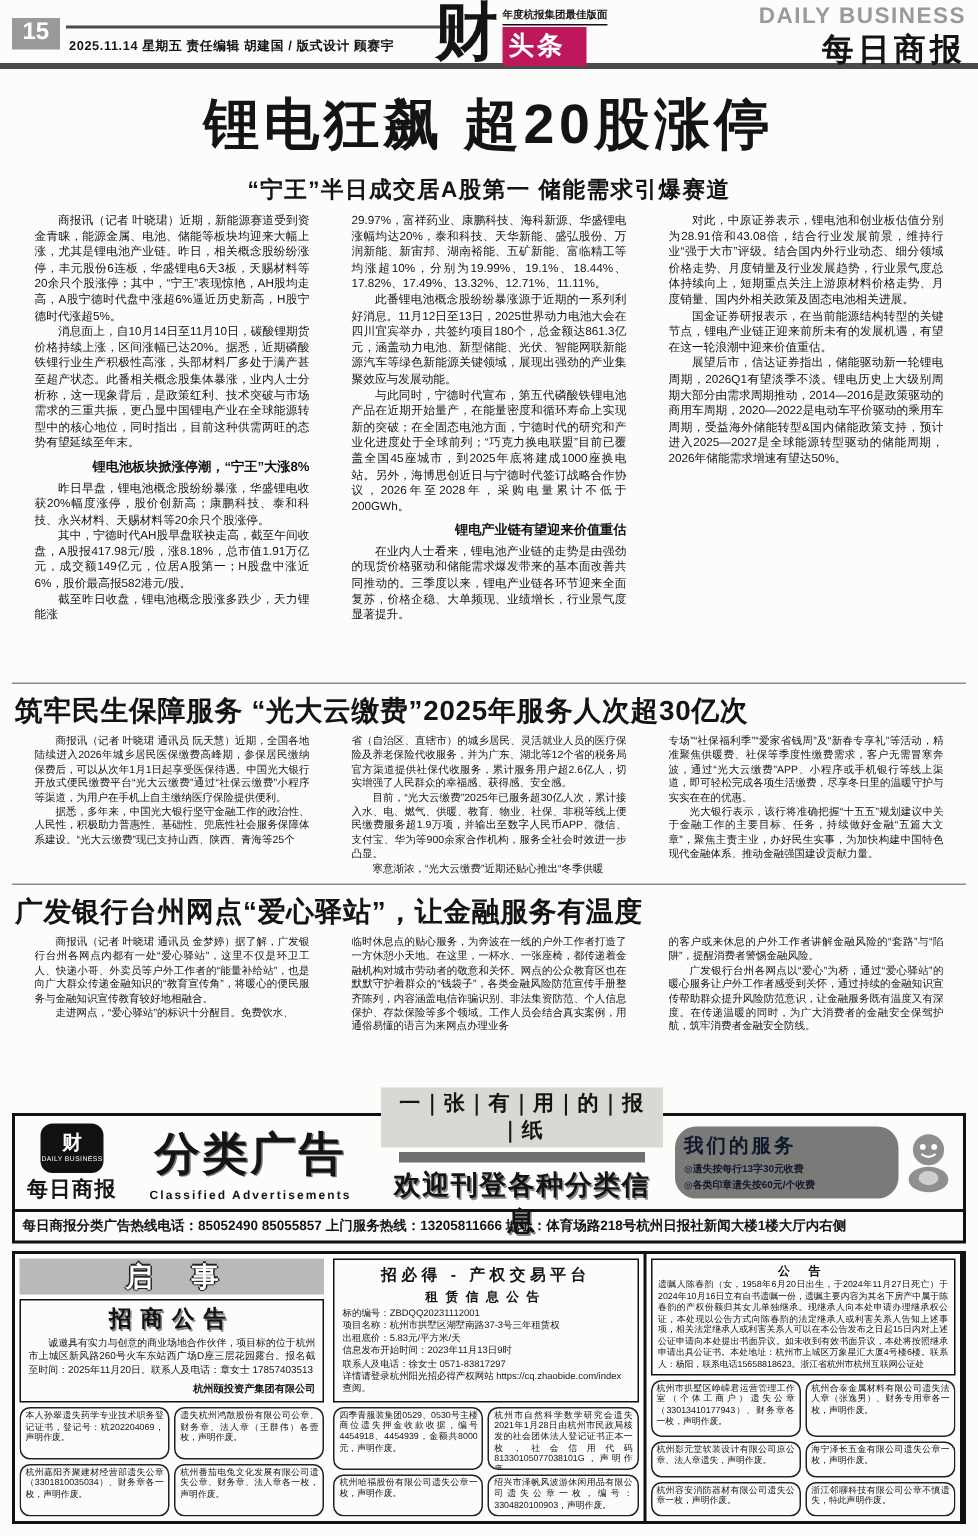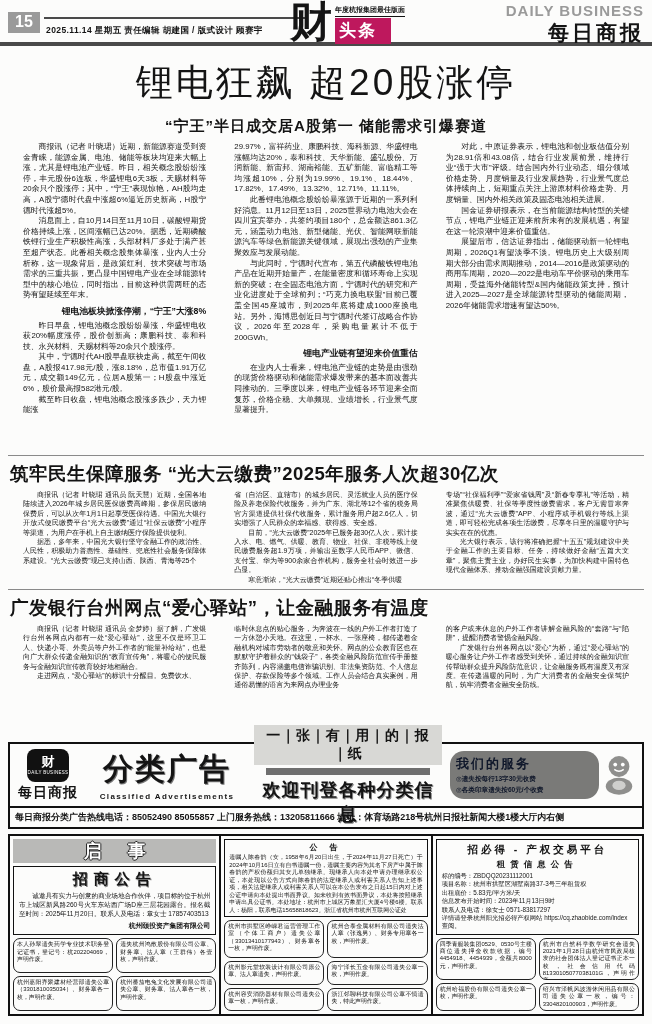--- a/index.html
+++ b/index.html
@@ -24,7 +24,7 @@
 
   
   .headline-block { text-align:center; height:96px; padding-top:12px; }
-  .headline-block h1 { font-size:37px; font-weight:400; letter-spacing:3px; }
+  .headline-block h1 { font-size:37px; font-weight:700; letter-spacing:3px; }
   .headline-block .sub { font-size:15px; font-weight:bold; letter-spacing:1px; margin-top:9px; }
 
   

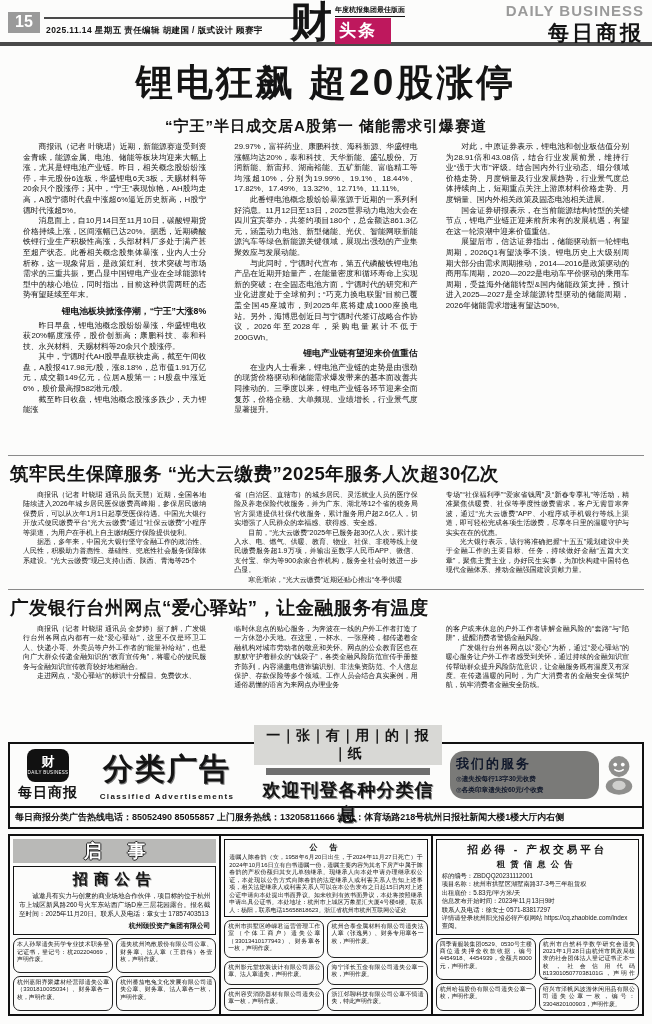--- a/index.html
+++ b/index.html
@@ -224,21 +224,6 @@
       </div>
     </div>
 
-    <div class="panel mid">
-      <div class="gonggao-box">
-        <div class="gonggao-title">公 告</div>
-        <div class="gonggao-body">遗嘱人陈春韵（女，1958年6月20日出生，于2024年11月27日死亡）于2024年10月16日立有自书遗嘱一份，遗嘱主要内容为其名下房产中属于陈春韵的产权份额归其女儿单独继承。现继承人向本处申请办理继承权公证，本处现以公告方式向陈春韵的法定继承人或利害关系人告知上述事项，相关法定继承人或利害关系人可以在本公告发布之日起15日内对上述公证申请向本处提出书面异议。如未收到有效书面异议，本处将按照继承申请出具公证书。本处地址：杭州市上城区万象星汇大厦4号楼6楼。联系人：杨阳，联系电话15658818623。浙江省杭州市杭州互联网公证处</div>
-      </div>
-      <div class="ads-grid">
-        <div class="small-ad">杭州市拱墅区峥嵘君运营管理工作室（个体工商户）遗失公章（33013410177943）、财务章各一枚，声明作废。</div>
-        <div class="small-ad">杭州合泰金属材料有限公司遗失法人章（张逸男）、财务专用章各一枚，声明作废。</div>
-        <div class="small-ad">杭州影元堂软装设计有限公司原公章、法人章遗失，声明作废。</div>
-        <div class="small-ad">海宁泽长五金有限公司遗失公章一枚，声明作废。</div>
-        <div class="small-ad">杭州容安消防器材有限公司遗失公章一枚，声明作废。</div>
-        <div class="small-ad">浙江邻聊科技有限公司公章不慎遗失，特此声明作废。</div>
-      </div>
-    </div>
-
     <div class="panel">
       <div class="zbd-box">
         <div class="zbd-title">招必得 - 产权交易平台</div>
@@ -258,6 +243,21 @@
       </div>
     </div>
 
+    <div class="panel mid">
+      <div class="gonggao-box">
+        <div class="gonggao-title">公 告</div>
+        <div class="gonggao-body">遗嘱人陈春韵（女，1958年6月20日出生，于2024年11月27日死亡）于2024年10月16日立有自书遗嘱一份，遗嘱主要内容为其名下房产中属于陈春韵的产权份额归其女儿单独继承。现继承人向本处申请办理继承权公证，本处现以公告方式向陈春韵的法定继承人或利害关系人告知上述事项，相关法定继承人或利害关系人可以在本公告发布之日起15日内对上述公证申请向本处提出书面异议。如未收到有效书面异议，本处将按照继承申请出具公证书。本处地址：杭州市上城区万象星汇大厦4号楼6楼。联系人：杨阳，联系电话15658818623。浙江省杭州市杭州互联网公证处</div>
+      </div>
+      <div class="ads-grid">
+        <div class="small-ad">杭州市拱墅区峥嵘君运营管理工作室（个体工商户）遗失公章（33013410177943）、财务章各一枚，声明作废。</div>
+        <div class="small-ad">杭州合泰金属材料有限公司遗失法人章（张逸男）、财务专用章各一枚，声明作废。</div>
+        <div class="small-ad">杭州影元堂软装设计有限公司原公章、法人章遗失，声明作废。</div>
+        <div class="small-ad">海宁泽长五金有限公司遗失公章一枚，声明作废。</div>
+        <div class="small-ad">杭州容安消防器材有限公司遗失公章一枚，声明作废。</div>
+        <div class="small-ad">浙江邻聊科技有限公司公章不慎遗失，特此声明作废。</div>
+      </div>
+    </div>
+
   </section>
 </div>
 

